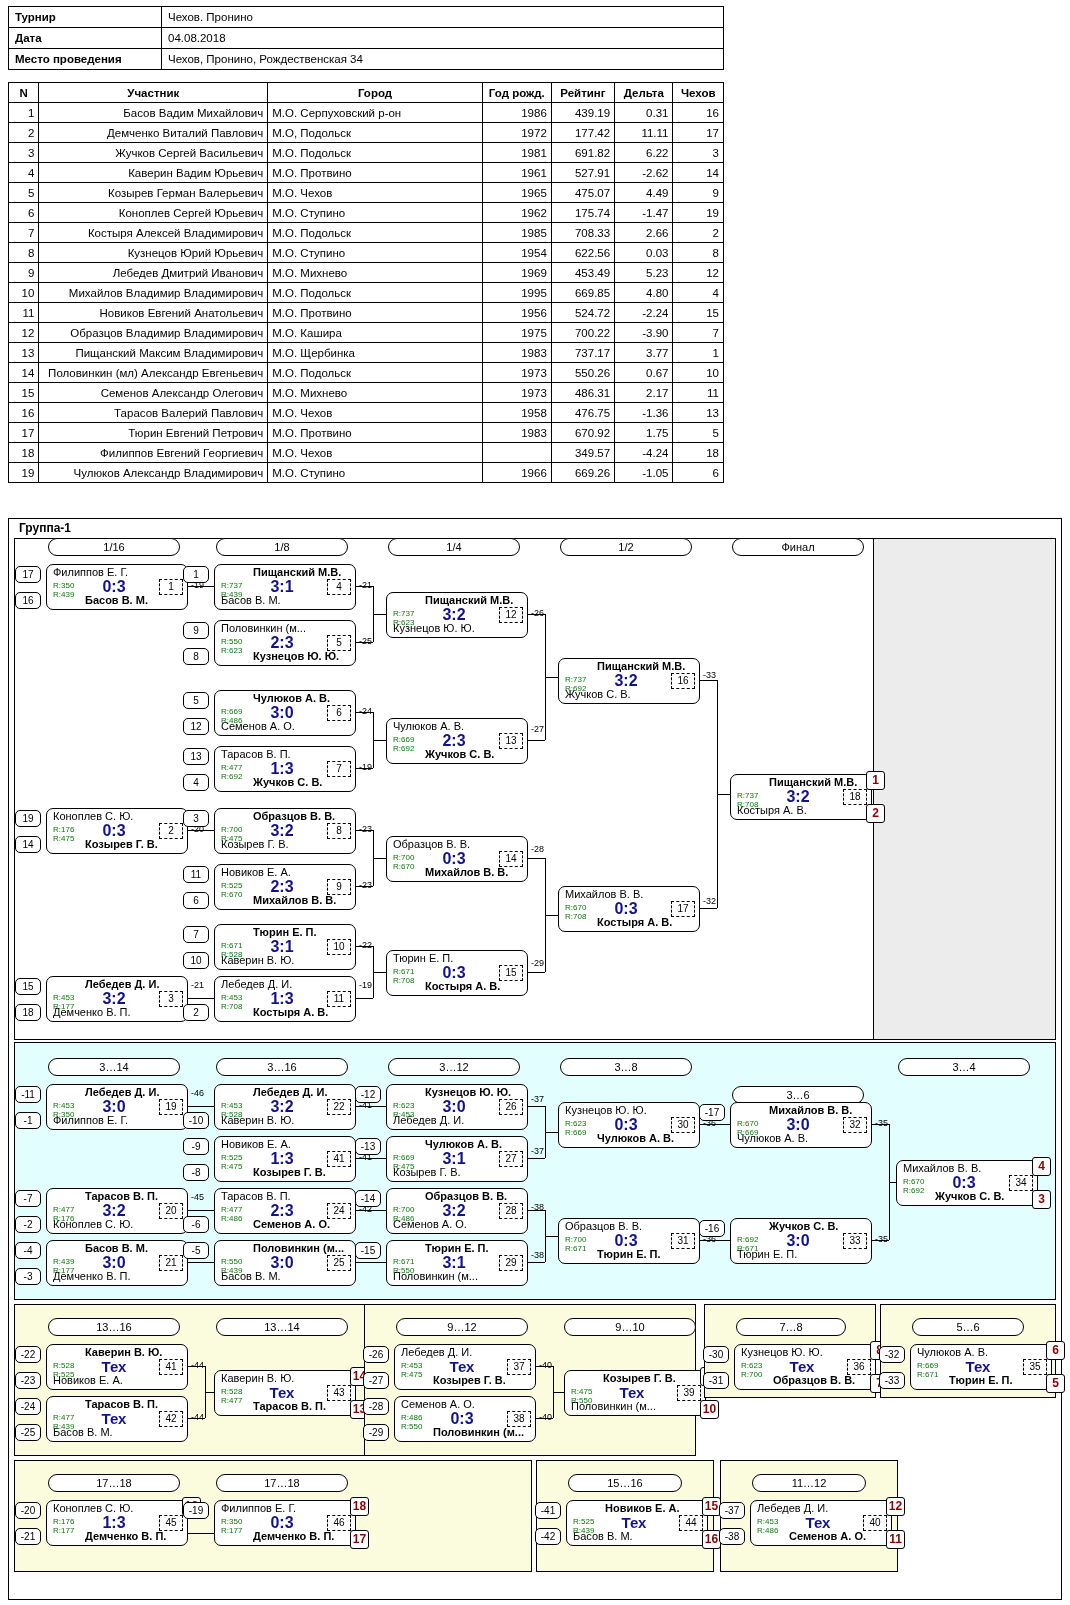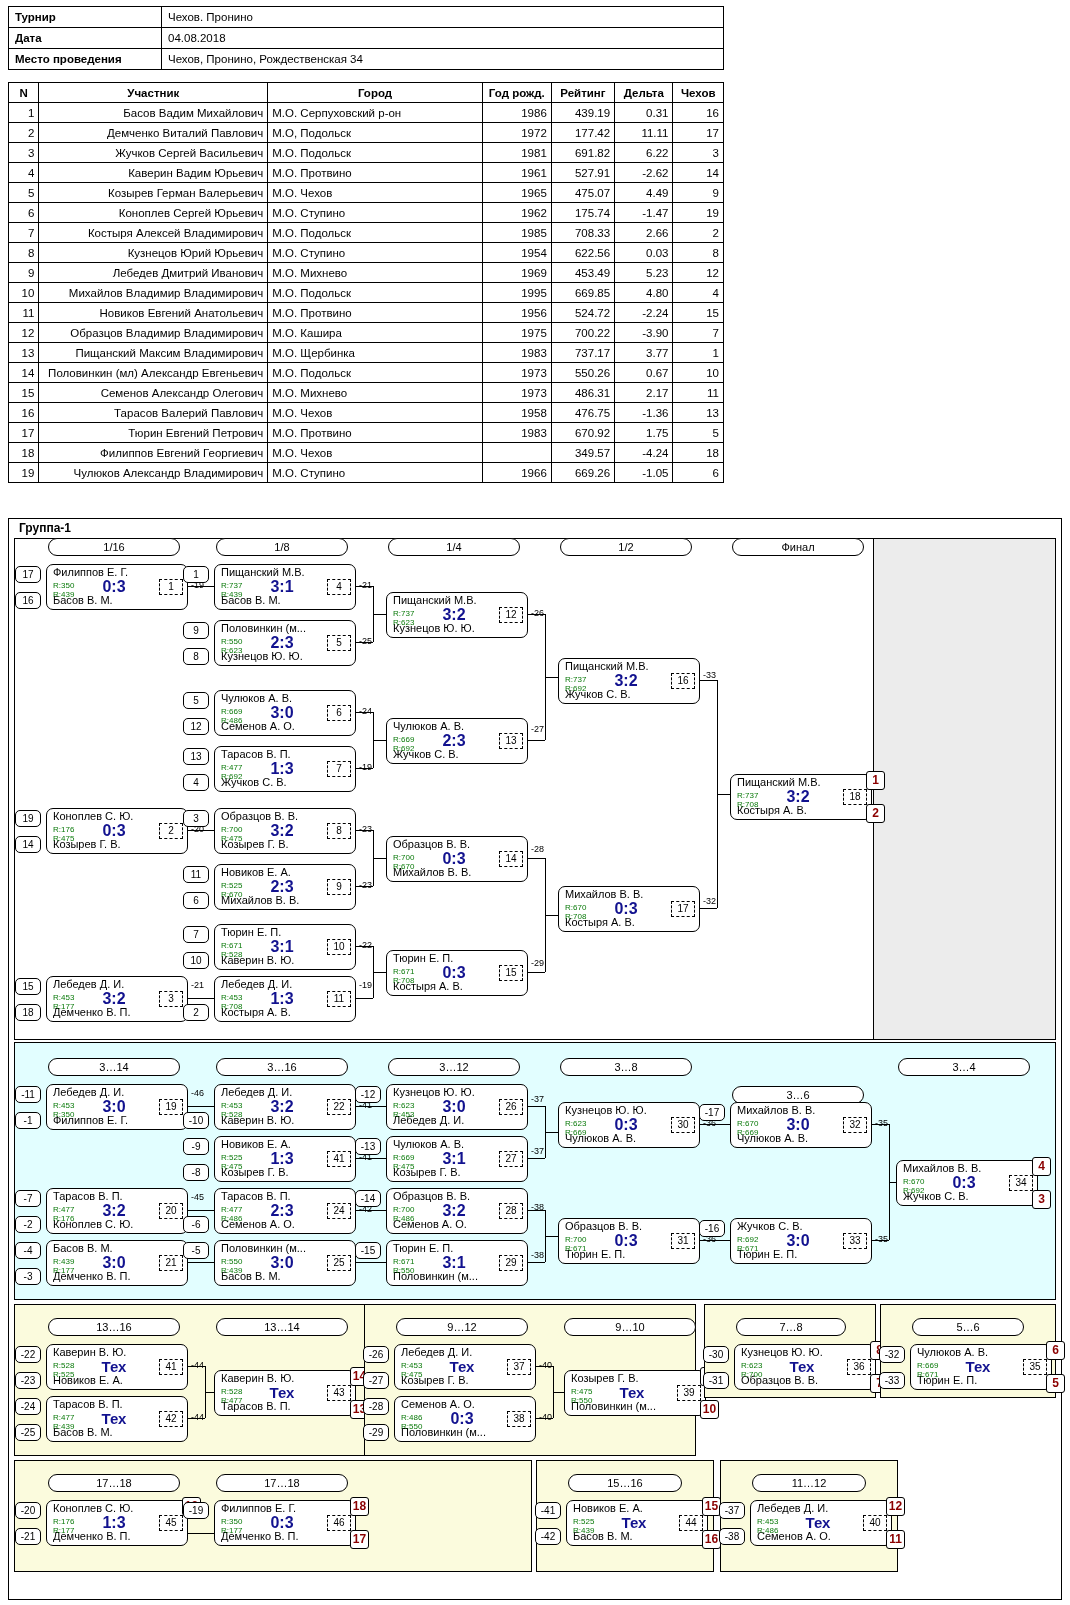--- a/index.html
+++ b/index.html
@@ -48,7 +48,7 @@
   .match .sc.tex{font-size:15px;}
   .match .idx{position:absolute;right:4px;top:14px;border:1px dashed #000;background:#fff;
      min-width:18px;height:14px;line-height:14px;text-align:center;font-size:10px;padding:0 2px;}
-  .win{font-weight:normal;}
+  .win{font-weight:bold;margin-left:32px;}
 
   
   .seed{position:absolute;border:1px solid #000;border-radius:5px;background:#fff;

